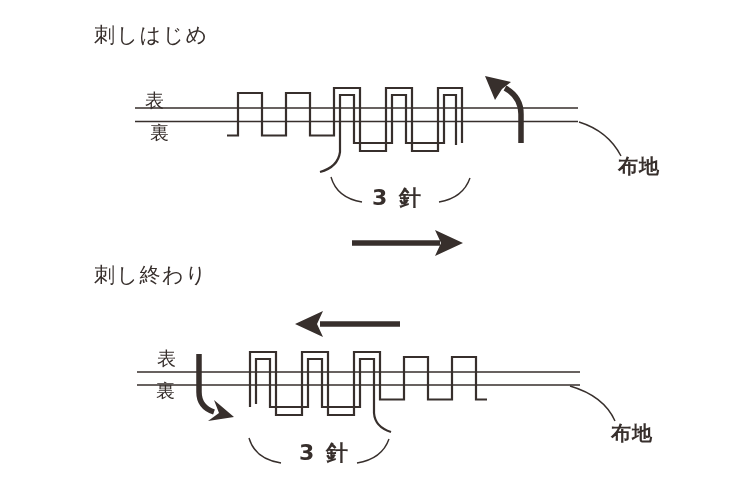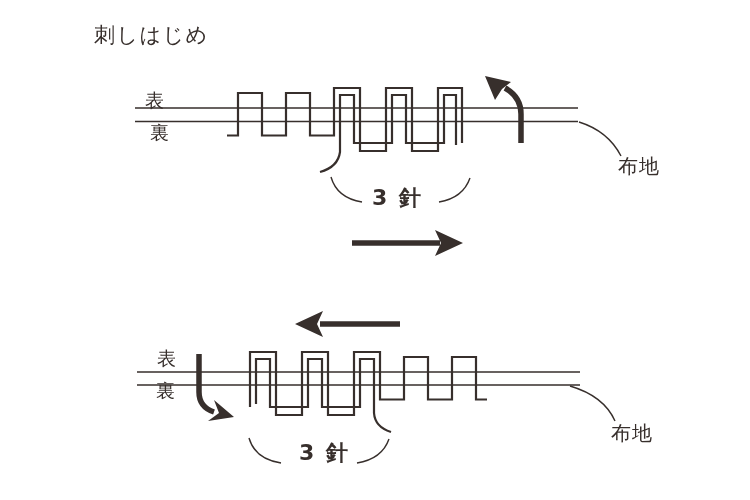--- a/index.html
+++ b/index.html
@@ -11,7 +11,7 @@
   .lbl{position:absolute;white-space:nowrap;color:#372f2c;line-height:1;}
   .title{font-size:21px;letter-spacing:1.5px;font-weight:500;}
   .side{font-size:19px;font-weight:500;}
-  .fabric{font-size:20px;letter-spacing:1px;font-weight:400;}
+  .fabric{font-size:20px;letter-spacing:1px;font-weight:700;}
   .count{font-size:22px;letter-spacing:2px;font-weight:700;}
 </style>
 </head>

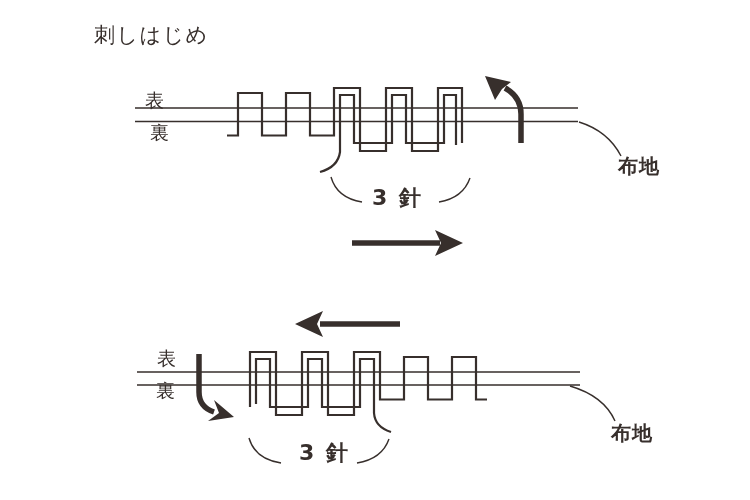--- a/index.html
+++ b/index.html
@@ -72,6 +72,7 @@
   <span class="lbl count" style="left:372px;top:187px">3 針</span>
   <span class="lbl fabric" style="left:618px;top:156px">布地</span>
 
+  <span class="lbl title" style="left:94px;top:265px">刺し終わり</span>
   <span class="lbl side" style="left:157px;top:349px">表</span>
   <span class="lbl side" style="left:156px;top:381px">裏</span>
   <span class="lbl count" style="left:299px;top:442px">3 針</span>

